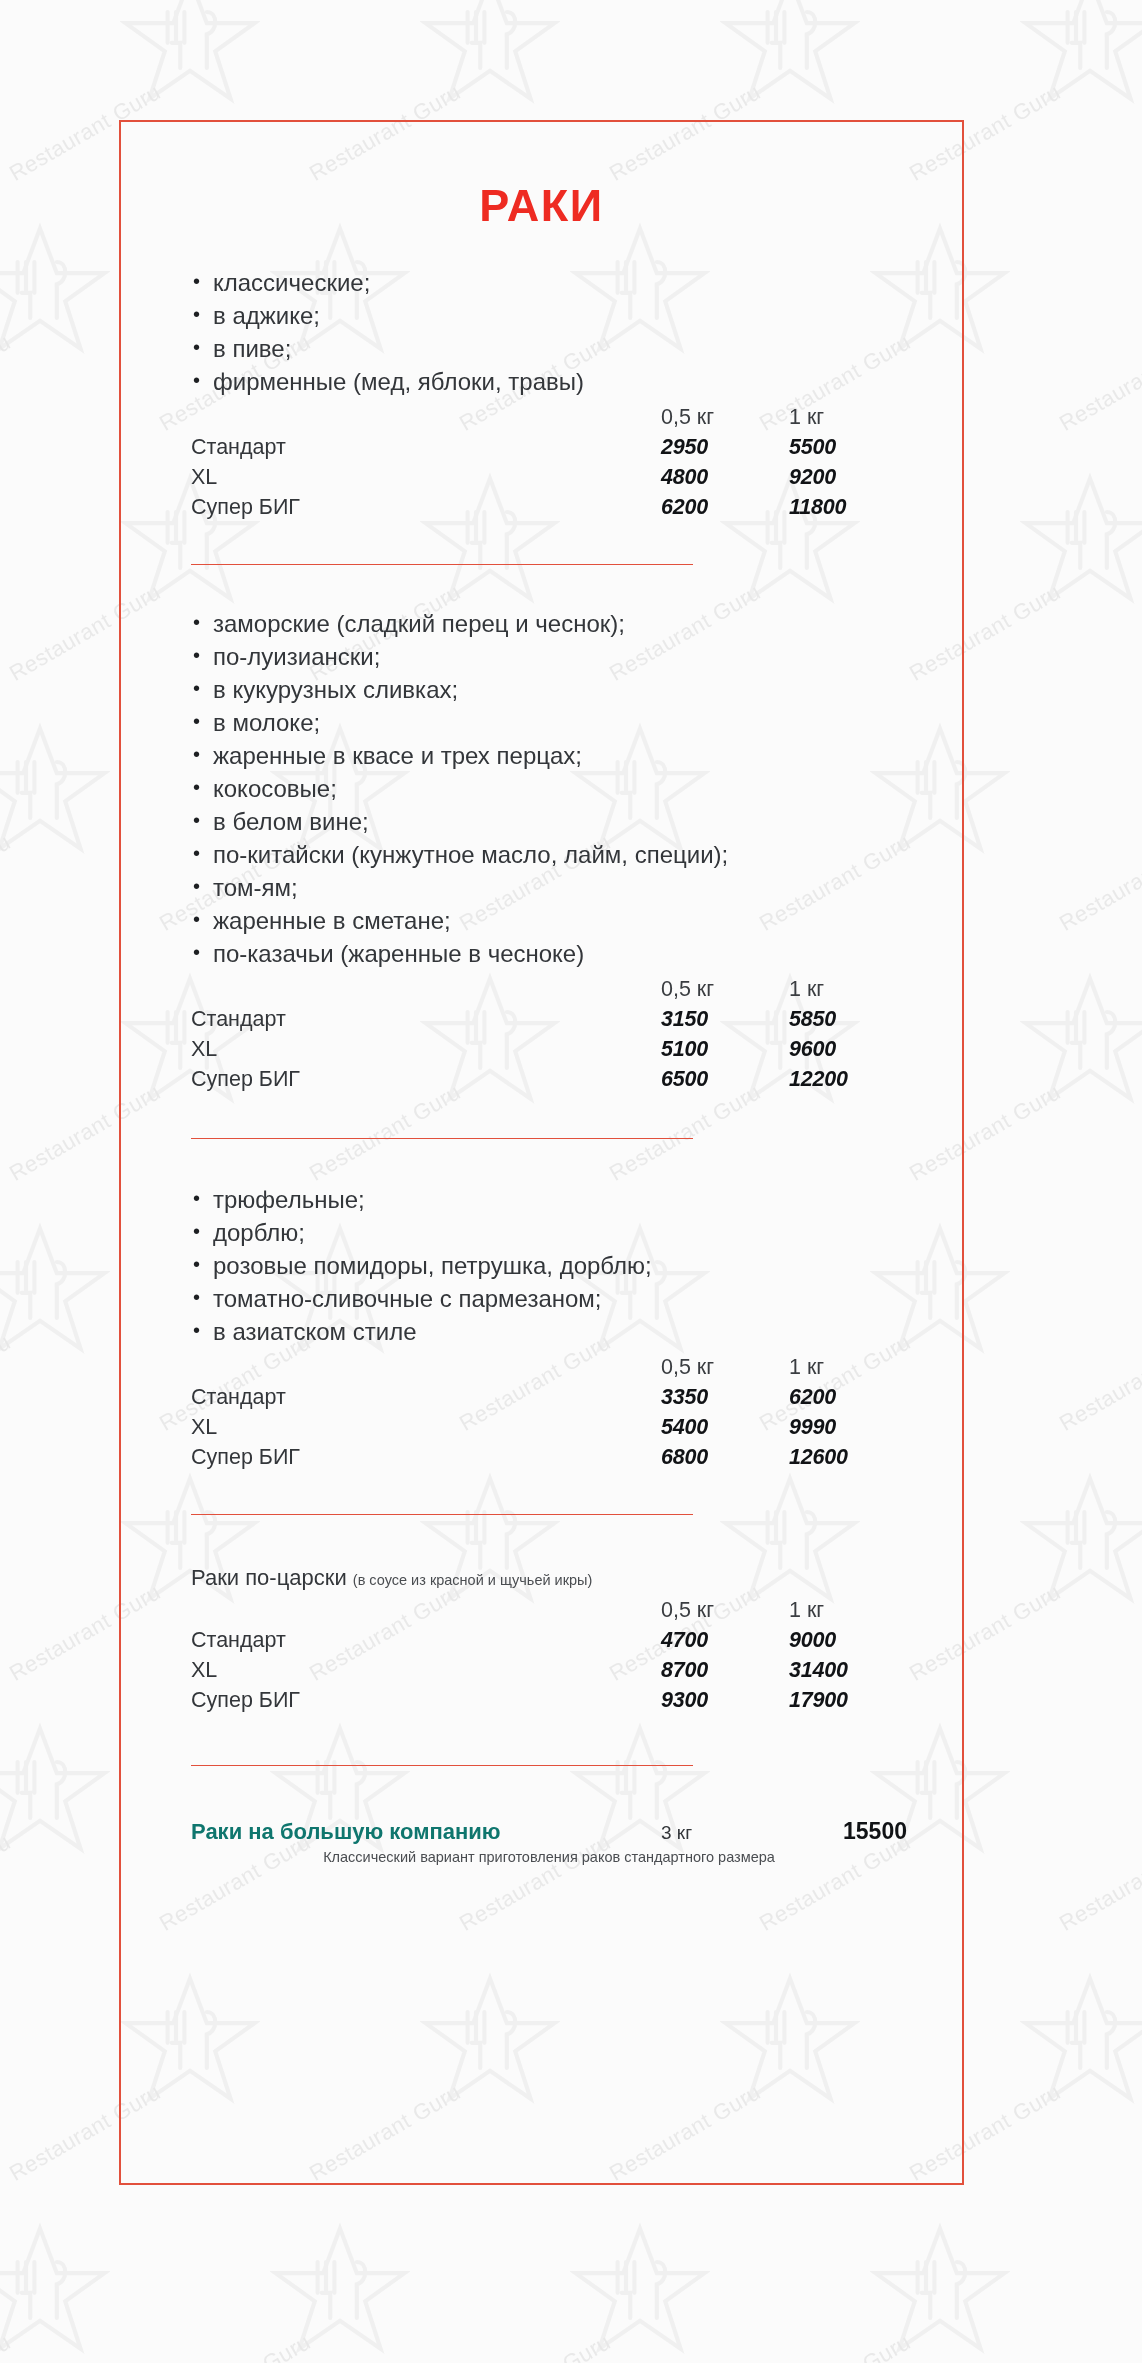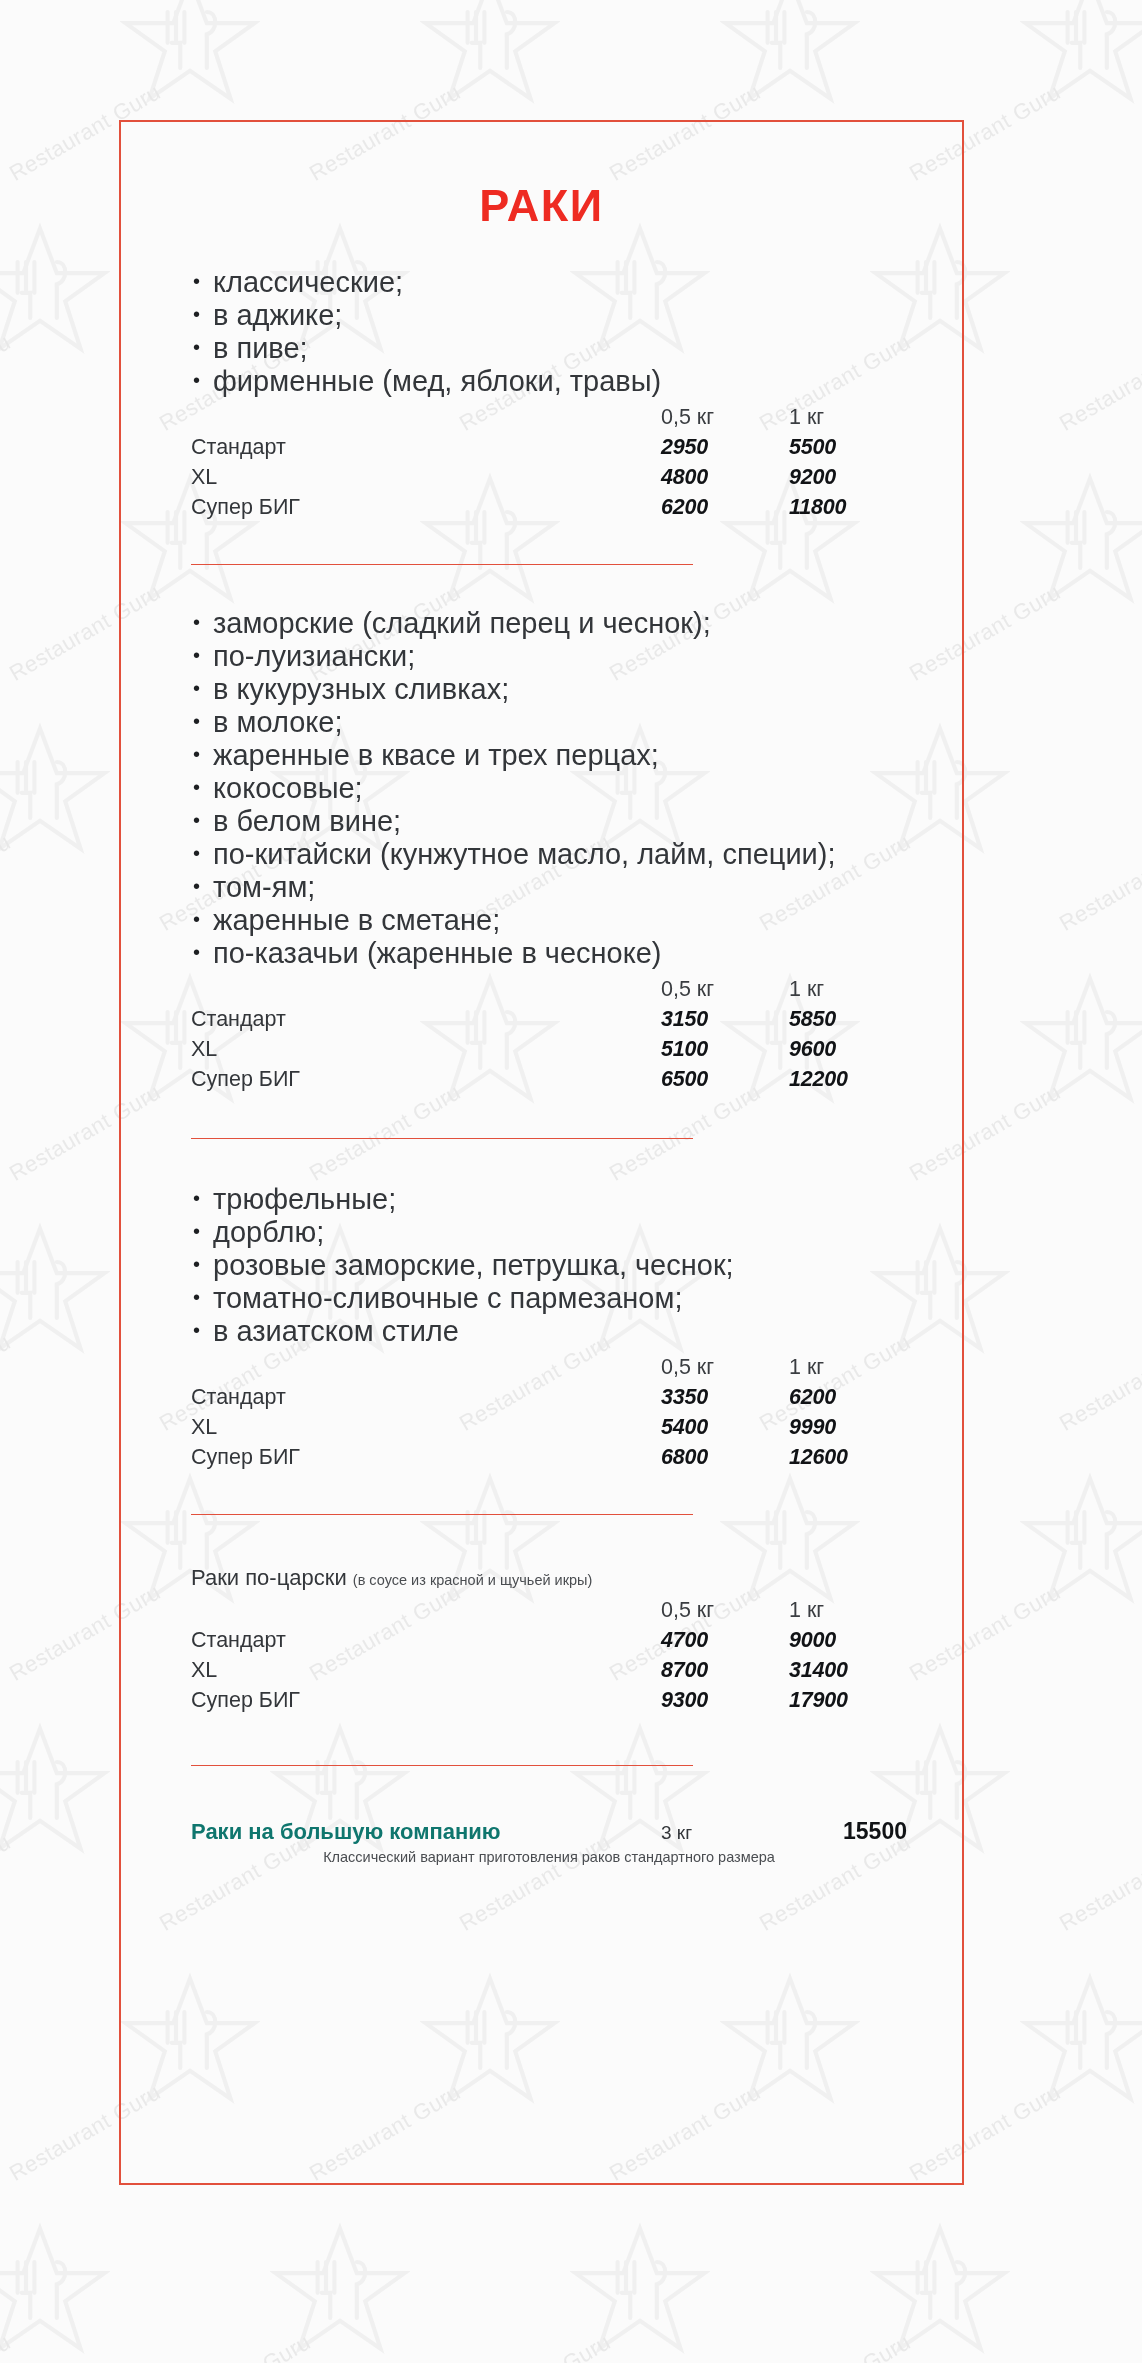--- a/index.html
+++ b/index.html
@@ -82,7 +82,7 @@
   ul.dish-list li {
     position: relative;
     padding-left: 22px;
-    font-size: 29px;
+    font-size: 24px;
     line-height: 33px;
     color: #33363a;
     font-weight: 300;

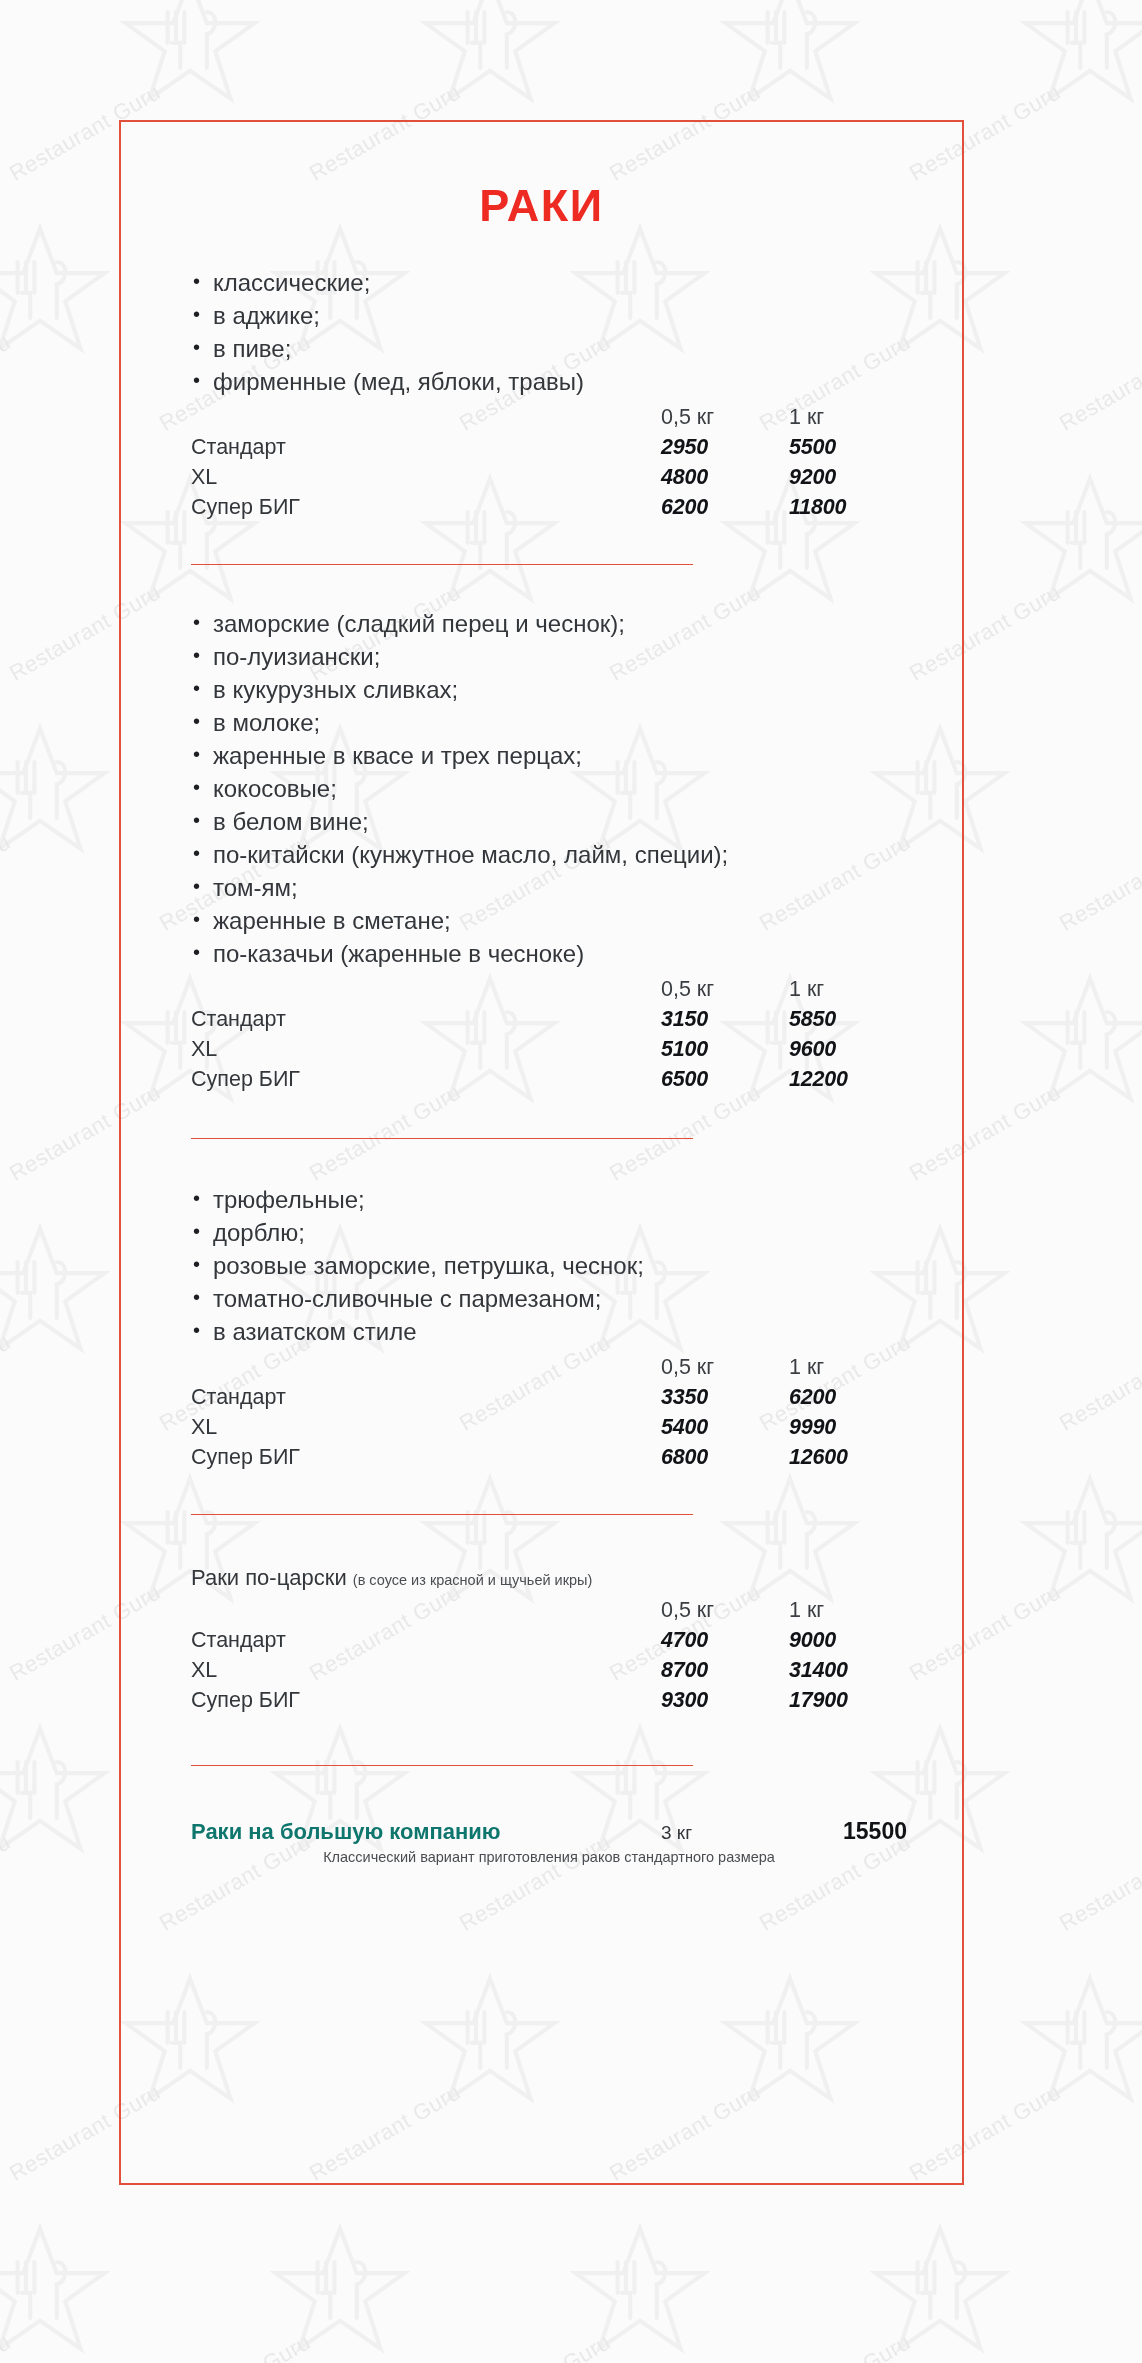--- a/index.html
+++ b/index.html
@@ -611,7 +611,7 @@
       <ul class="dish-list">
         <li>трюфельные;</li>
         <li>дорблю;</li>
-        <li>розовые заморские, петрушка, чеснок;</li>
+        <li>розовые помидоры, петрушка, дорблю;</li>
         <li>томатно-сливочные с пармезаном;</li>
         <li>в азиатском стиле</li>
       </ul>

